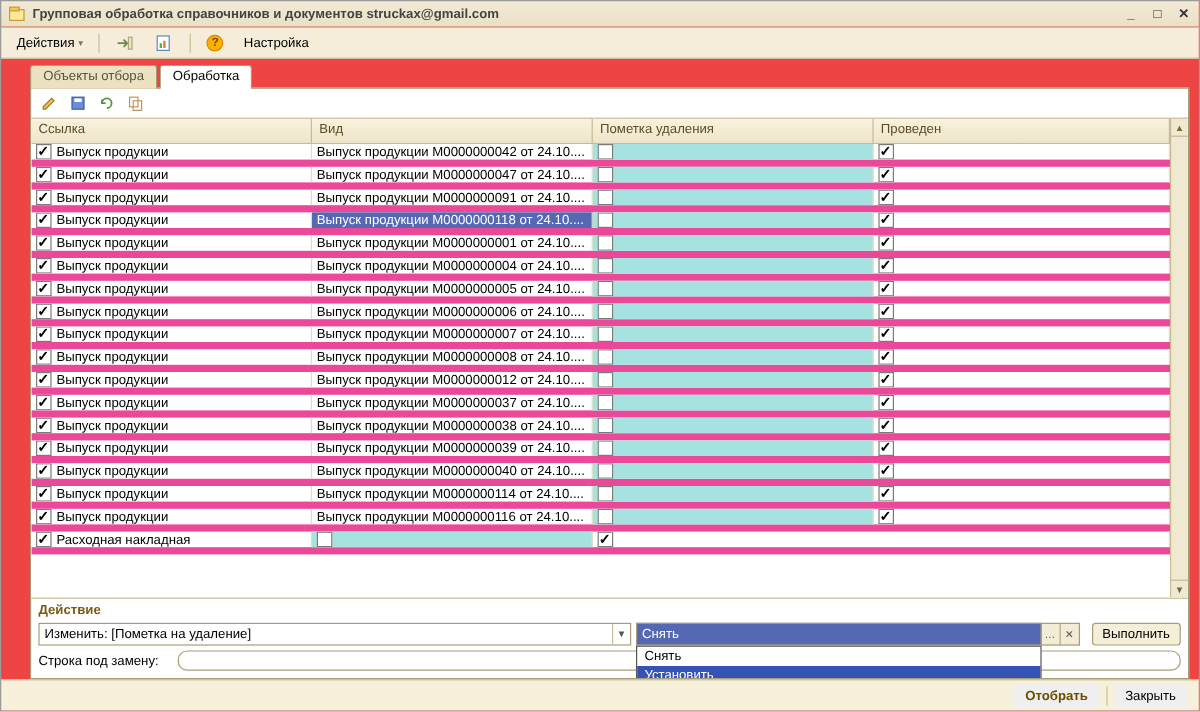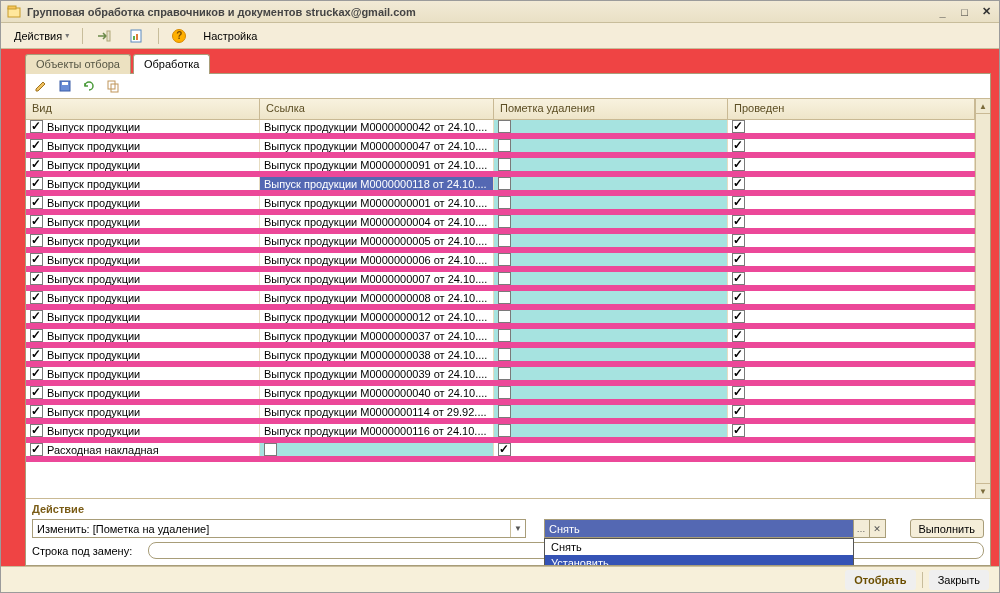--- a/index.html
+++ b/index.html
@@ -145,8 +145,8 @@
       <div class="grid">
         <div class="grid-inner">
           <div class="ghead">
+            <div class="gh col-link">Ссылка</div>
             <div class="gh col-vid">Вид</div>
-            <div class="gh col-link">Ссылка</div>
             <div class="gh col-mark">Пометка удаления</div>
             <div class="gh col-prov">Проведен</div>
           </div>

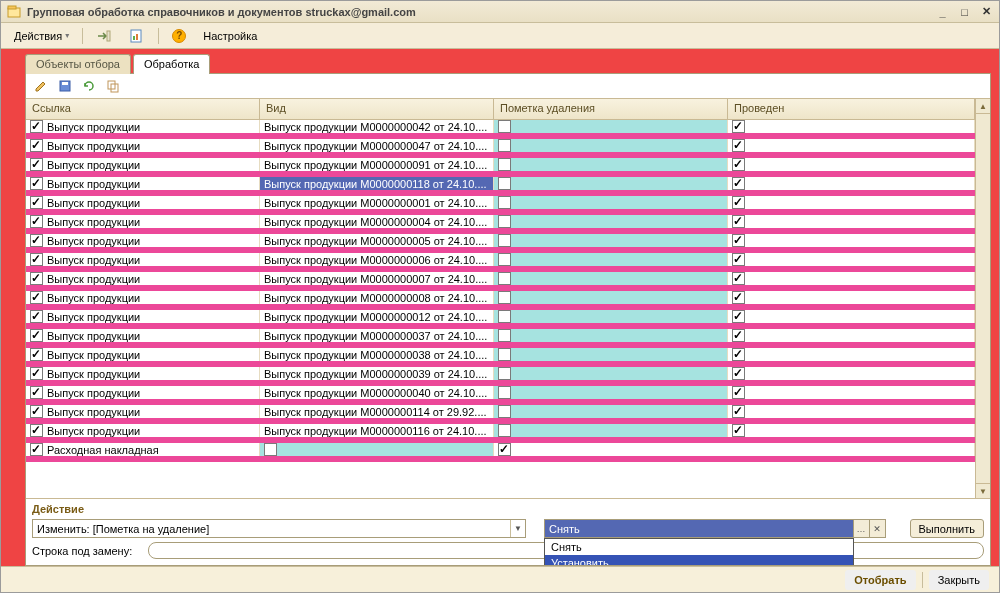--- a/index.html
+++ b/index.html
@@ -351,7 +351,7 @@
                   <span class="cb checked"></span>
                   <span>Выпуск продукции</span>
                 </div>
-                <div class="gc col-link c2">Выпуск продукции М0000000114 от 29.92....</div>
+                <div class="gc col-link c2">Выпуск продукции М0000000114 от 24.10....</div>
                 <div class="gc col-mark cmark markcell">
                   <span class="cb"></span>
                 </div>

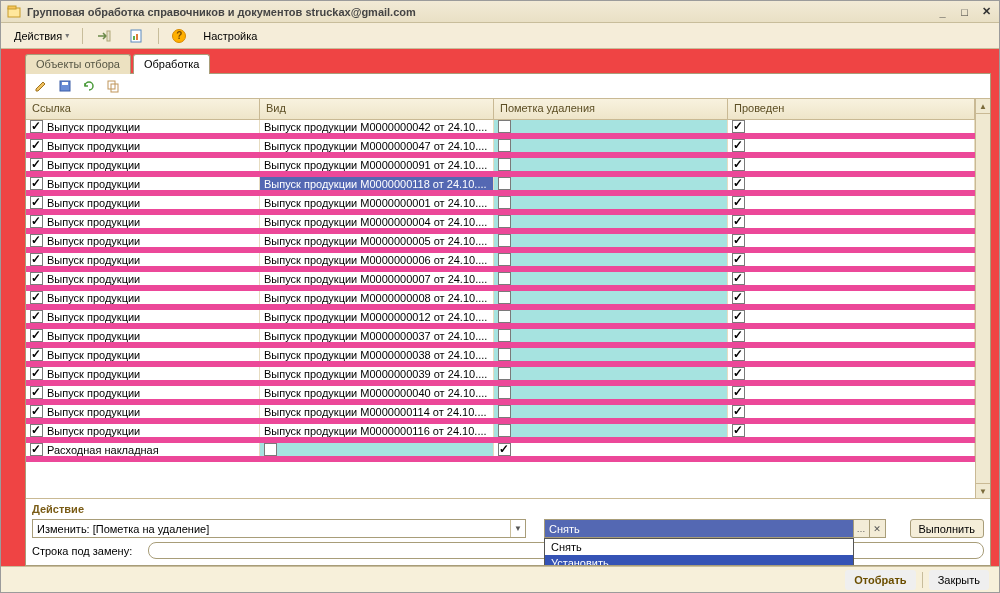--- a/index.html
+++ b/index.html
@@ -41,7 +41,7 @@
   .vscroll .arrow.down{position:absolute;bottom:0;left:0;right:0;border-top:1px solid #c9b994;}
   .action-pane{border-top:1px solid #c9b994;padding:4px 6px 6px 6px;}
   .action-pane .legend{color:#7a5c16;font-weight:bold;margin-bottom:4px;}
-  .action-row{display:flex;align-items:flex-end;gap:18px;margin-bottom:4px;position:relative;}
+  .action-row{display:flex;align-items:flex-end;gap:4px;margin-bottom:4px;position:relative;}
   .combo{flex:1;height:19px;border:1px solid #a89d79;background:#fff;display:flex;align-items:center;padding:0 4px;position:relative;}
   .combo .arrow{position:absolute;right:0;top:0;bottom:0;width:15px;border-left:1px solid #c8bd9b;display:flex;align-items:center;justify-content:center;font-size:8px;color:#555;}
   .combo.open{background:#5468b3;color:#fff;}

